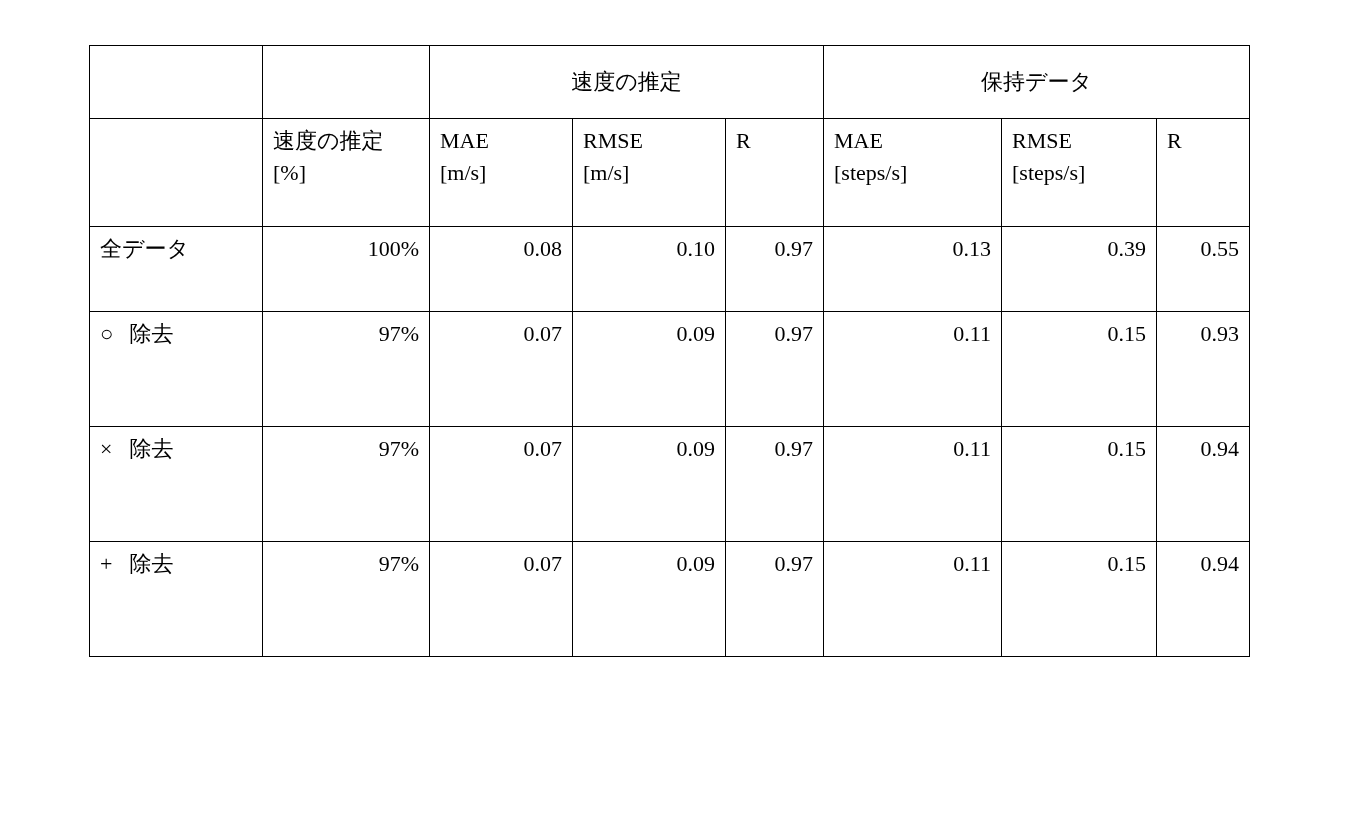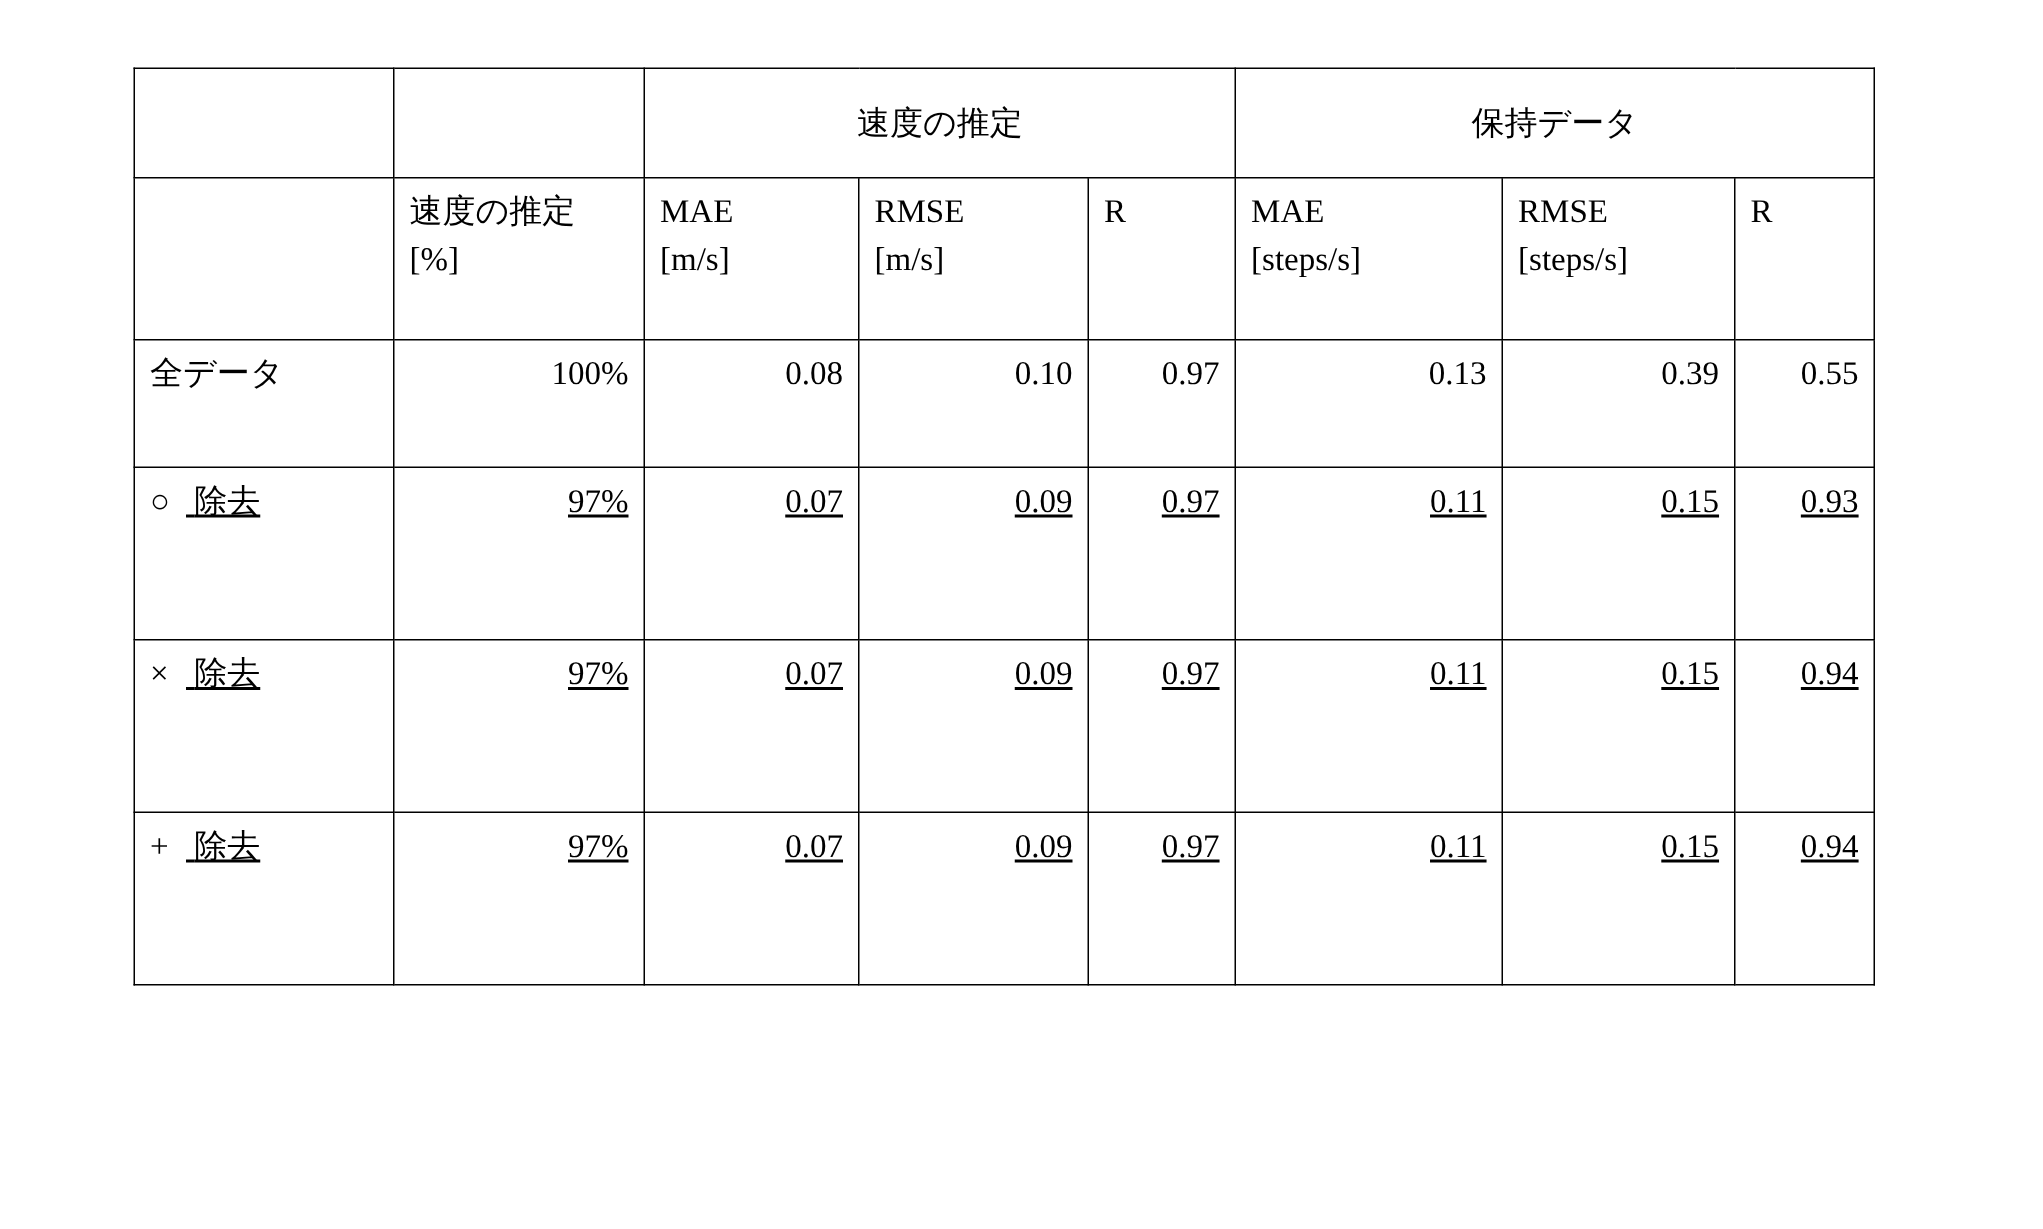--- a/index.html
+++ b/index.html
@@ -49,7 +49,7 @@
   tr.group-row td { height: 60px; vertical-align: middle; }
   tr.sub-row td { height: 95px; }
   tr.body-row td { height: 72px; }
-  tr.tall-row td { height: 102px; text-decoration: underline; }
+  tr.tall-row td { height: 102px; }
 
   .group-title {
     text-align: center;

